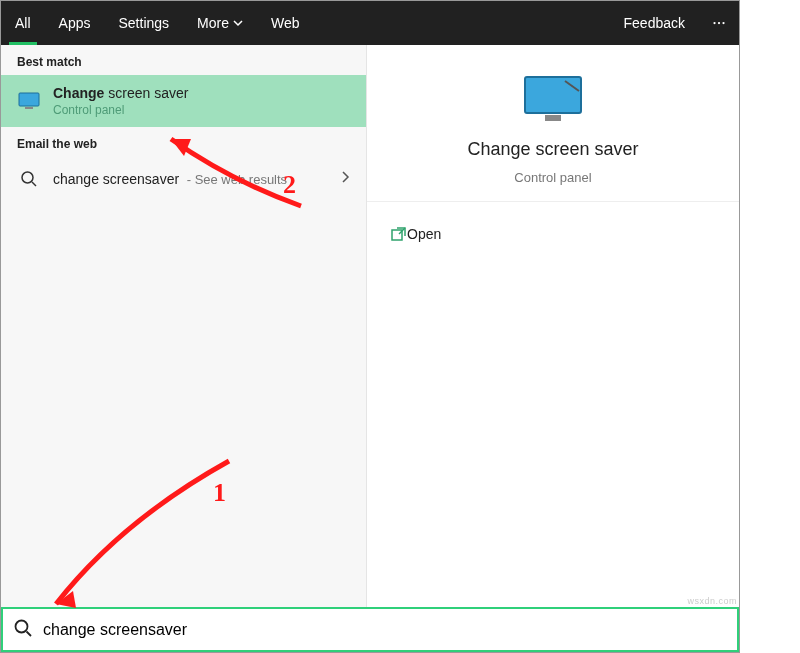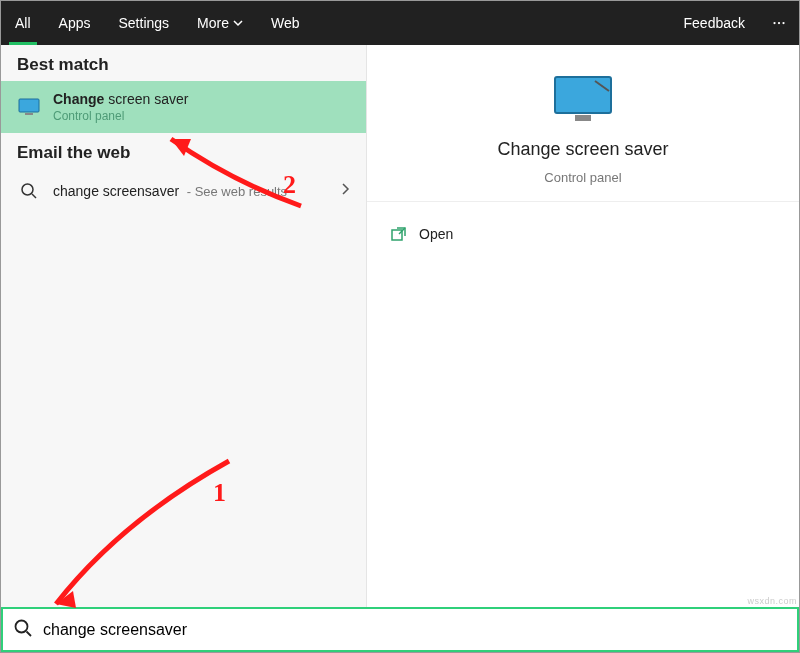--- a/index.html
+++ b/index.html
@@ -4,7 +4,7 @@
 <style>
   * { box-sizing: border-box; margin: 0; padding: 0; }
   html, body { width: 800px; height: 653px; font-family: "Segoe UI", Arial, sans-serif; background: #fff; overflow: hidden; }
-  .window { width: 800px; height: 653px; position: relative; border: 1px solid #999; }
+  .window { width: 740px; height: 653px; position: relative; border: 1px solid #999; }
 
   
   .tabbar { height: 44px; background: #212121; display: flex; align-items: center; color: #fff; font-size: 14px; }

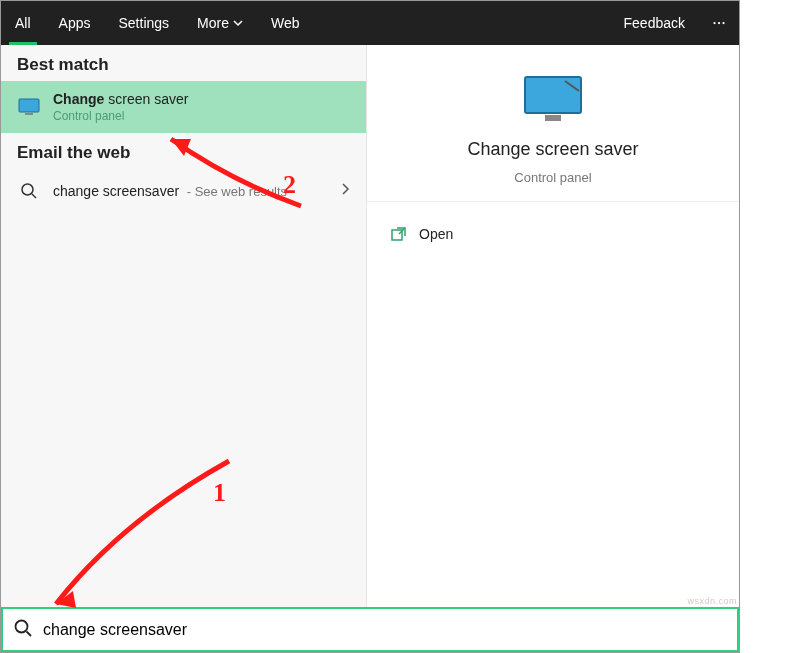--- a/index.html
+++ b/index.html
@@ -19,7 +19,7 @@
   .left { width: 365px; background: #f7f7f7; display: flex; flex-direction: column; }
   .right { flex: 1; background: #fff; border-left: 1px solid #e5e5e5; display: flex; flex-direction: column; }
 
-  .section-label { font-size: 17px; font-weight: 600; color: #222; padding: 10px 16px 6px; }
+  .section-label { font-size: 12px; font-weight: 600; color: #222; padding: 10px 16px 6px; }
   .result { display: flex; align-items: center; padding: 10px 16px; gap: 12px; cursor: pointer; }
   .result.highlight { background: #9fe0bd; }
   .result .icon { width: 24px; height: 24px; display: flex; align-items: center; justify-content: center; flex: none; }

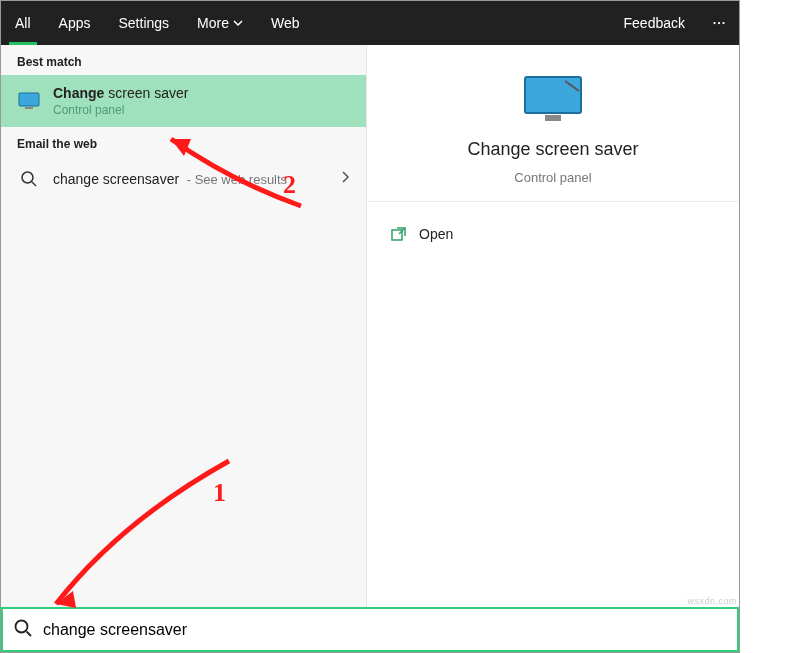--- a/index.html
+++ b/index.html
@@ -34,7 +34,7 @@
   .right .hero .big-title { font-size: 18px; color: #222; }
   .right .hero .big-sub { font-size: 13px; color: #777; }
   .right .actions { padding: 16px 24px; }
-  .right .action { display: flex; align-items: center; gap: 12px; font-size: 14px; color: #222; padding: 8px 0; cursor: pointer; }
+  .right .action { display: flex; align-items: center; font-size: 14px; color: #222; padding: 8px 0; cursor: pointer; }
   .right .action svg { color: #2fa36c; }
 
   

